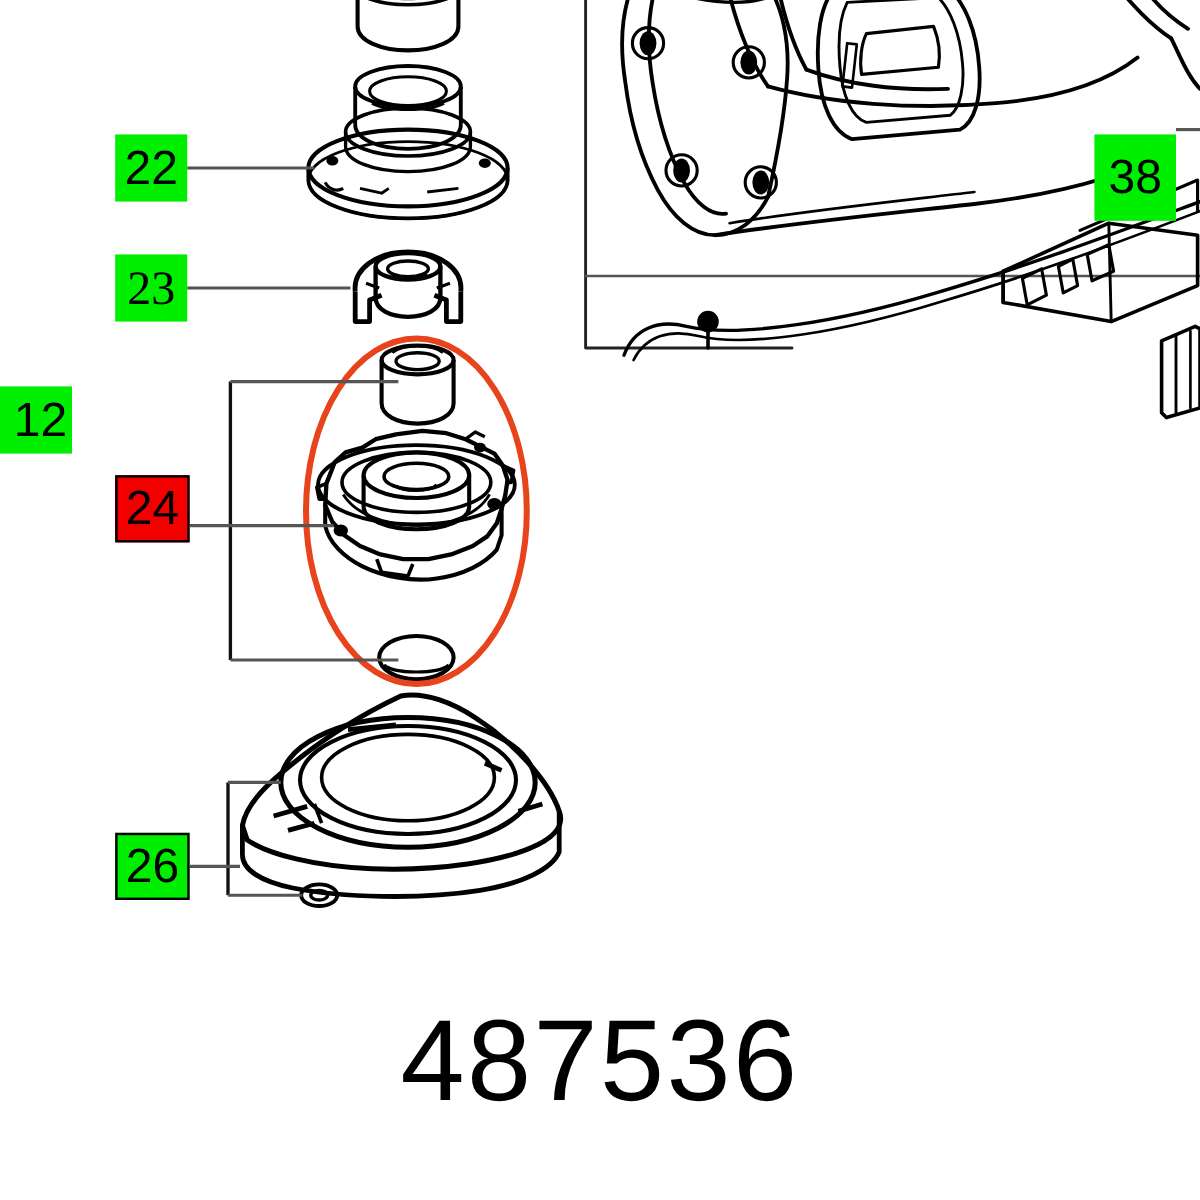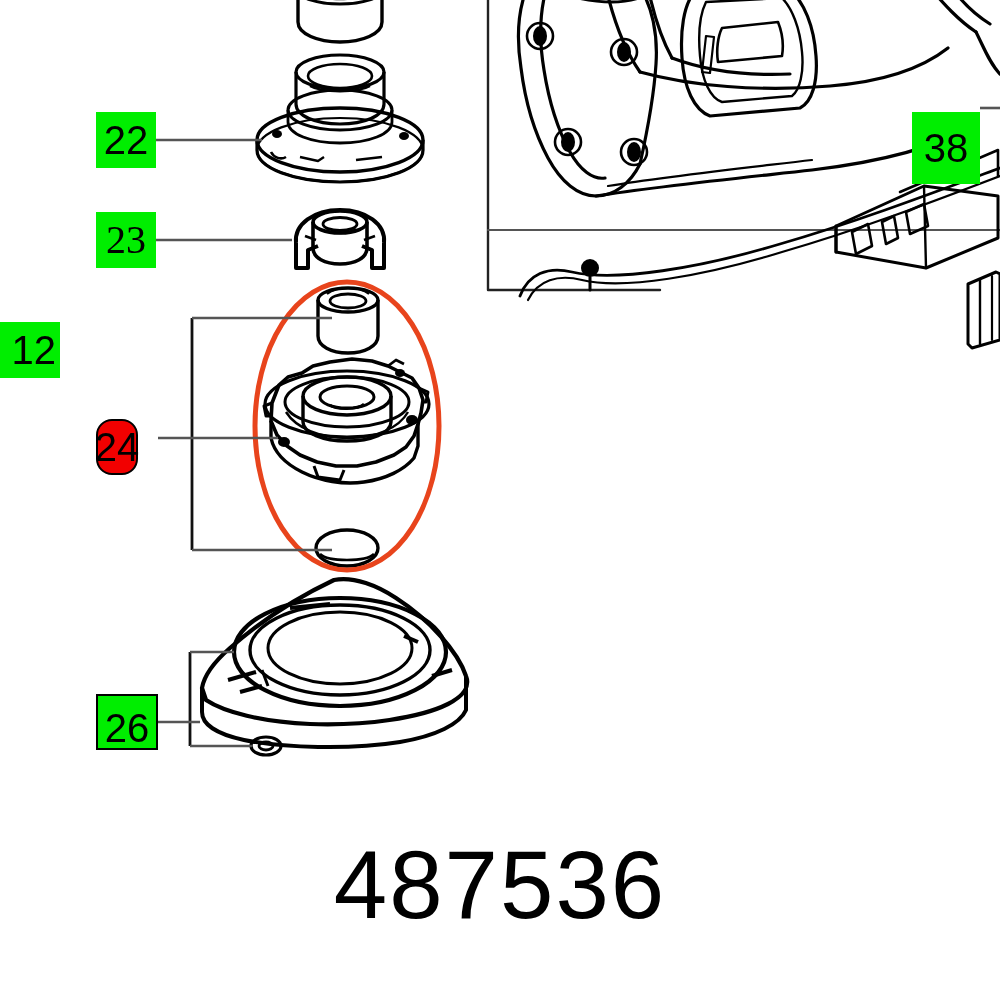--- a/index.html
+++ b/index.html
@@ -286,7 +286,7 @@
     <span>12</span>
   </div>
 
-  <div class="callout red bordered" style="left:96px; top:419px; width:42px; height:56px;border-radius:16px;">
+  <div class="callout red bordered" style="left:96px; top:396px; width:62px; height:56px;">
     <span>24</span>
   </div>
 

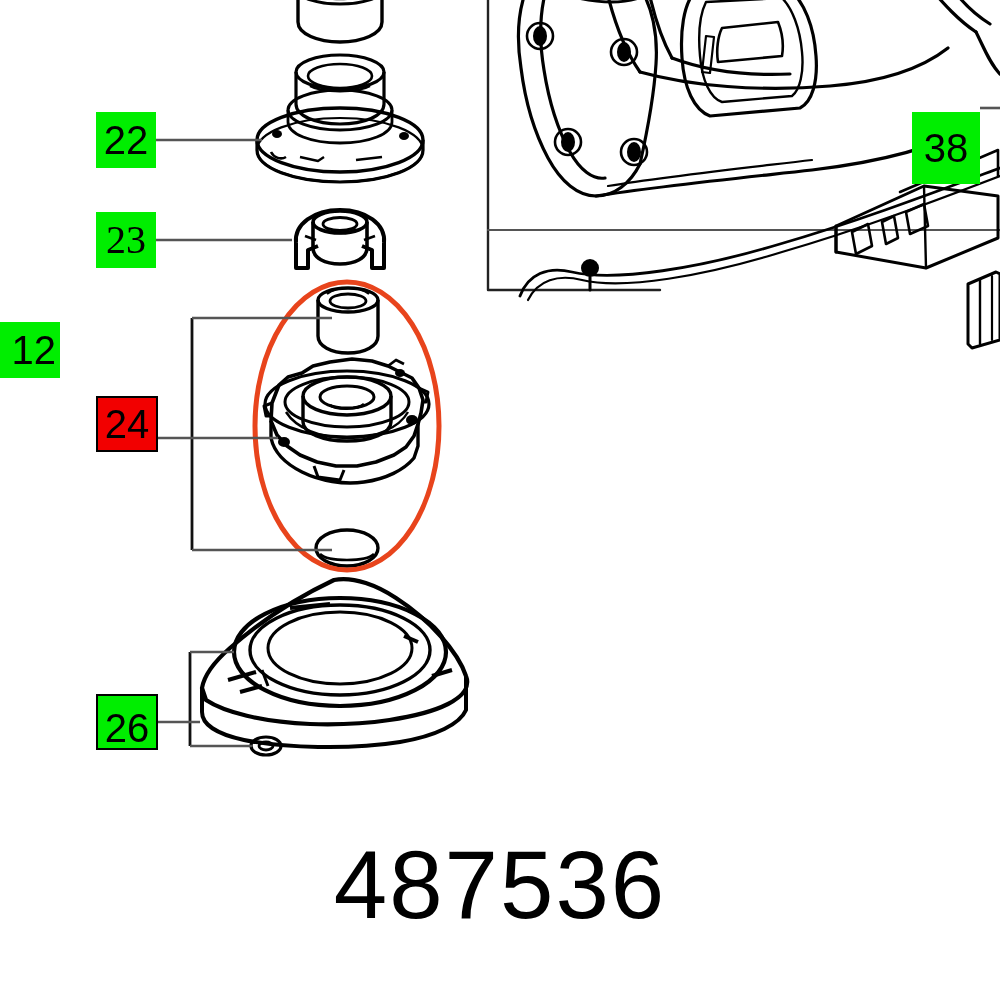--- a/index.html
+++ b/index.html
@@ -290,7 +290,7 @@
     <span>24</span>
   </div>
 
-  <div class="callout green bordered" style="left:96px; top:694px; width:62px; height:56px;align-items:flex-end;">
+  <div class="callout green bordered" style="left:96px; top:694px; width:62px; height:56px;">
     <span>26</span>
   </div>
 

